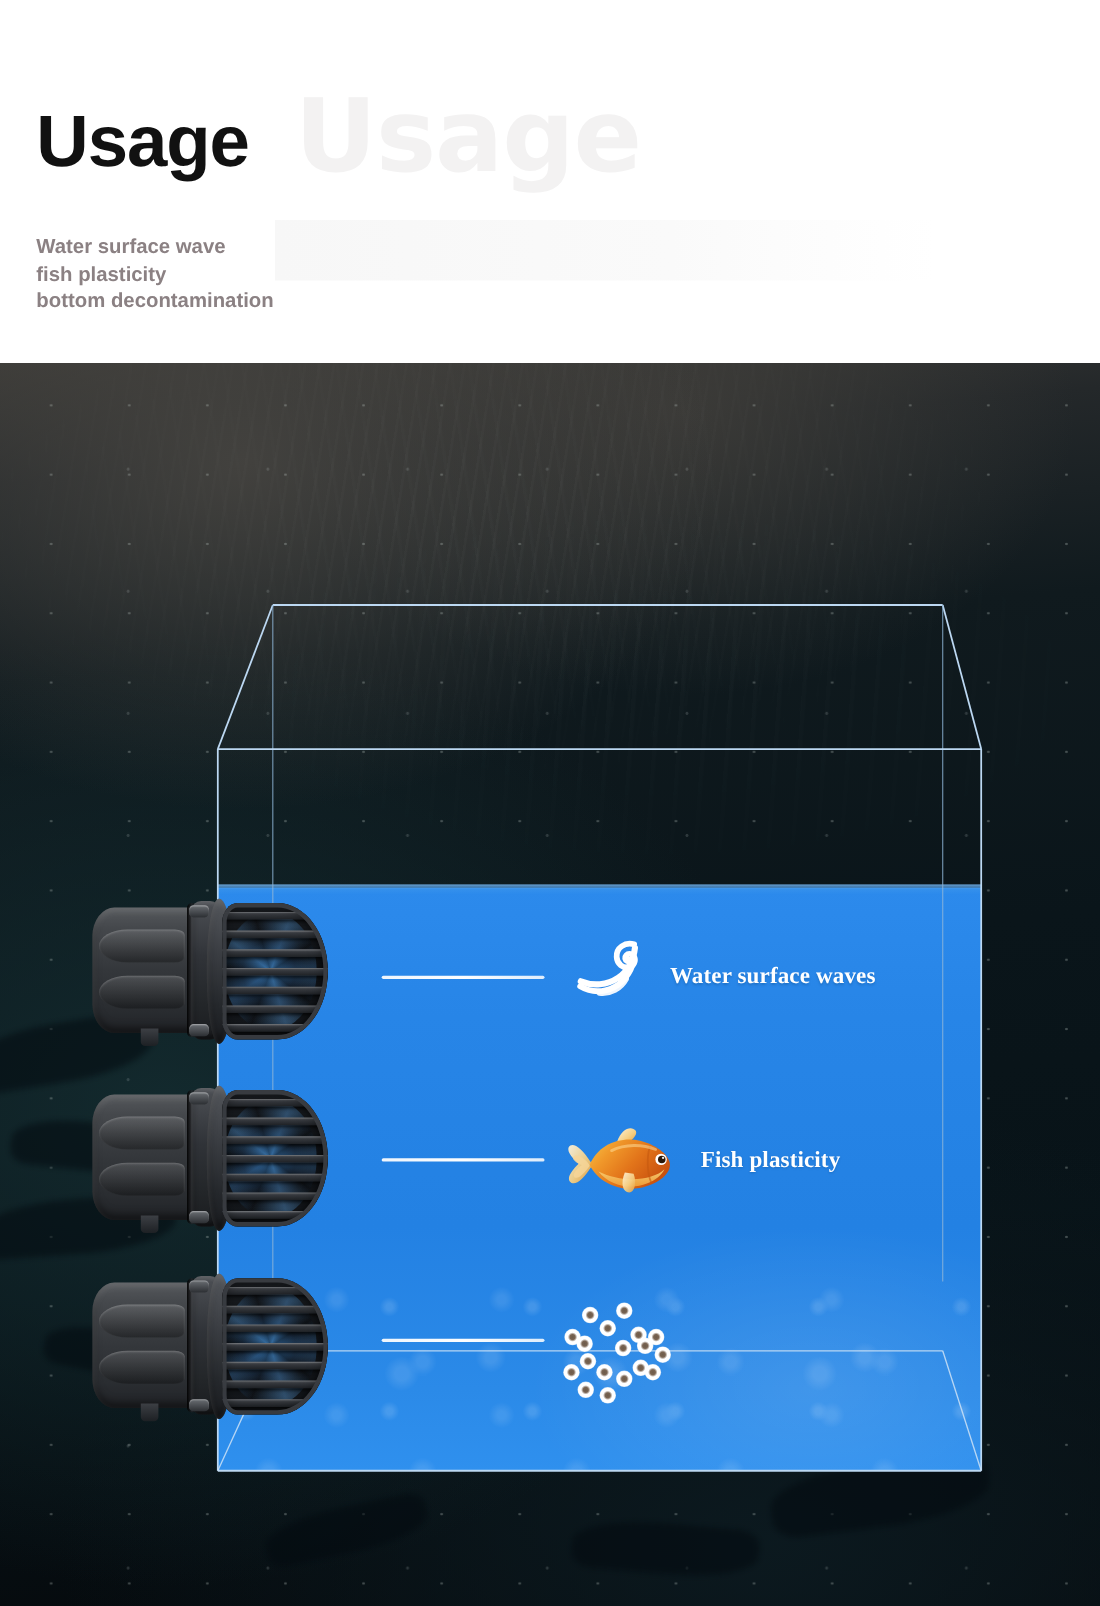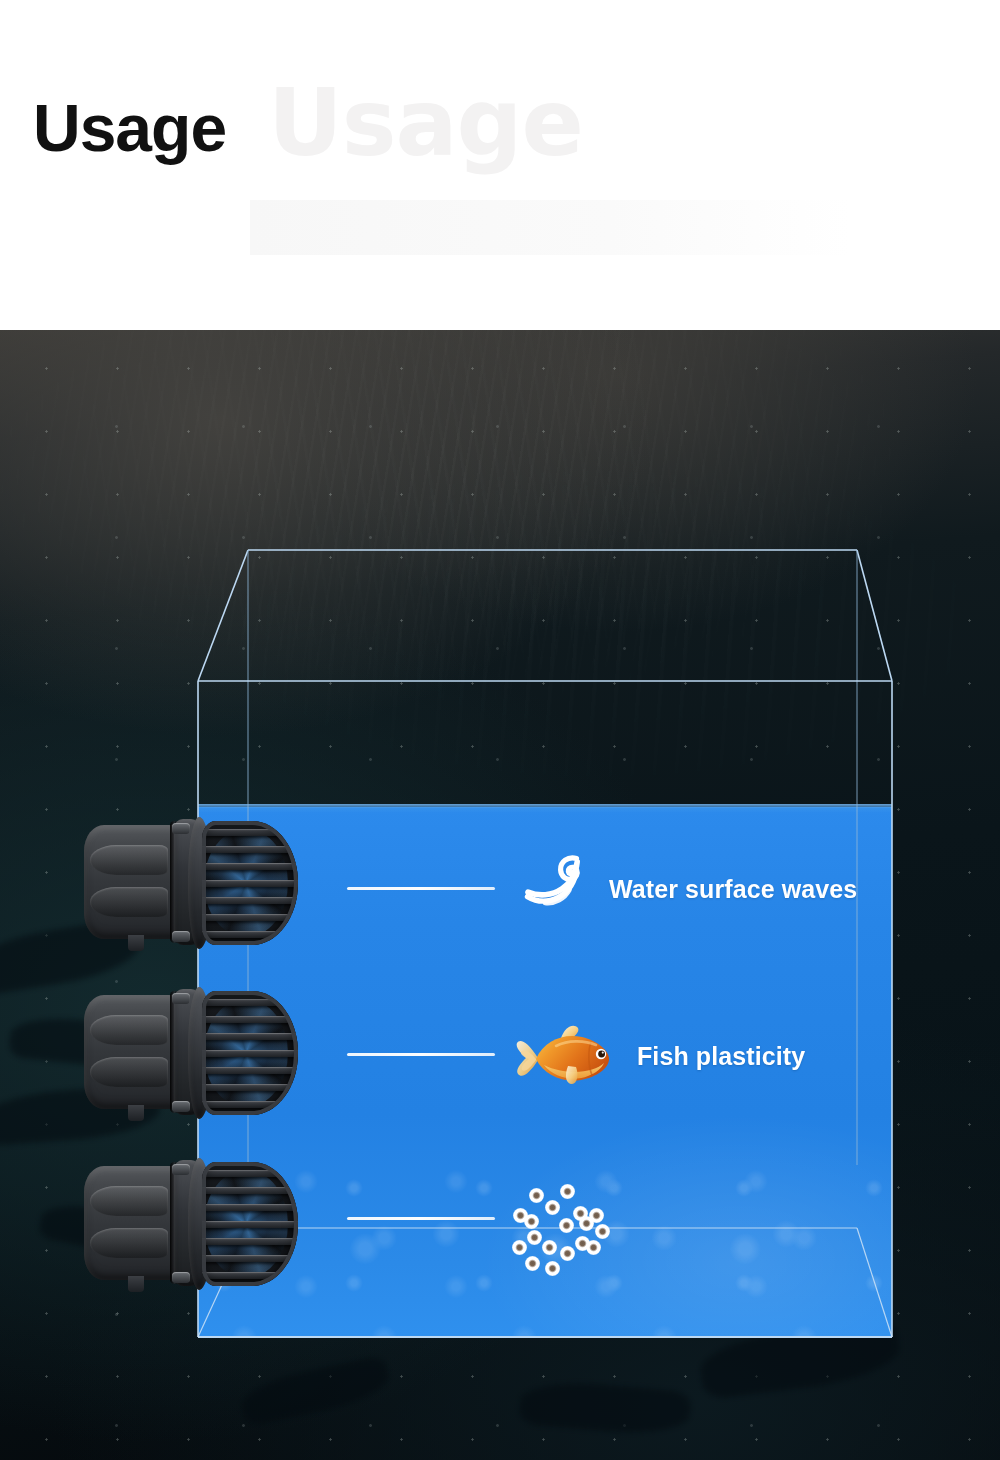--- a/index.html
+++ b/index.html
@@ -210,6 +210,11 @@
   <div id="wm-band"></div>
   <div id="watermark">Usage</div>
   <div id="page-title">Usage</div>
+  <div id="subtitle">
+    <div>Water surface wave</div>
+    <div>fish plasticity</div>
+    <div>bottom decontamination</div>
+  </div>
 </div>
 
 <div id="stage">

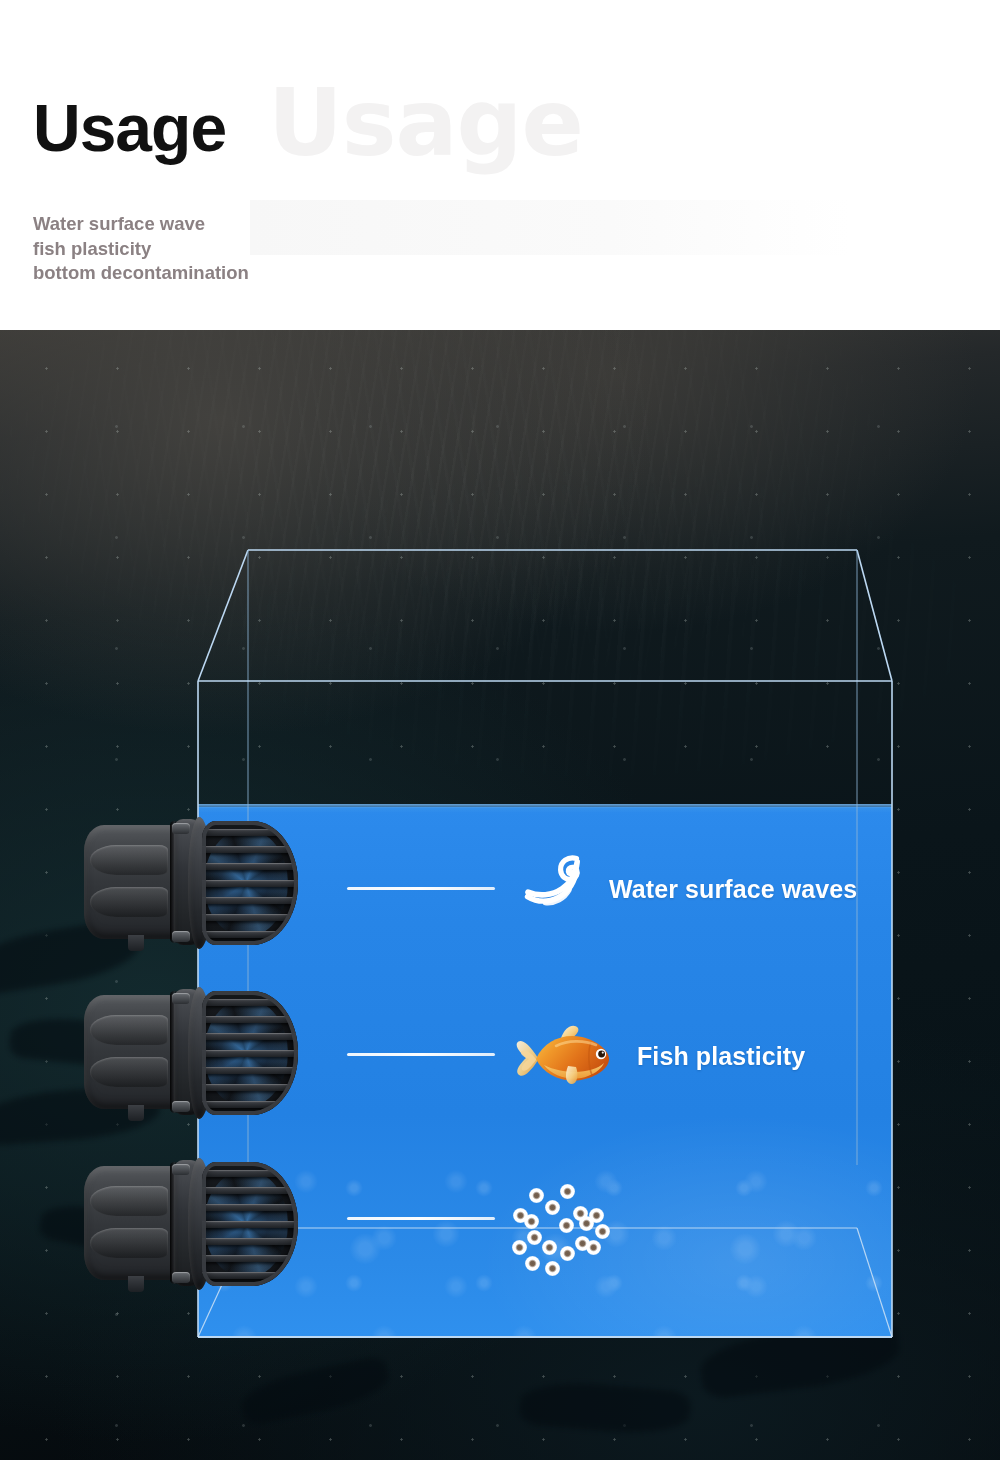--- a/index.html
+++ b/index.html
@@ -190,9 +190,10 @@
     border-radius:2px;
   }
   .label-text {
-    position:absolute; color:#ffffff; font-weight:700; font-size:25px;
+    position:absolute; color:#ffffff; font-weight:700; font-size:21px;
     line-height:1.16; white-space:pre-line; letter-spacing:.1px;
     text-shadow:0 1px 2px rgba(0,50,100,.25);
+    font-family:Liberation Serif, serif;
   }
   .icon-box { position:absolute; }
 

